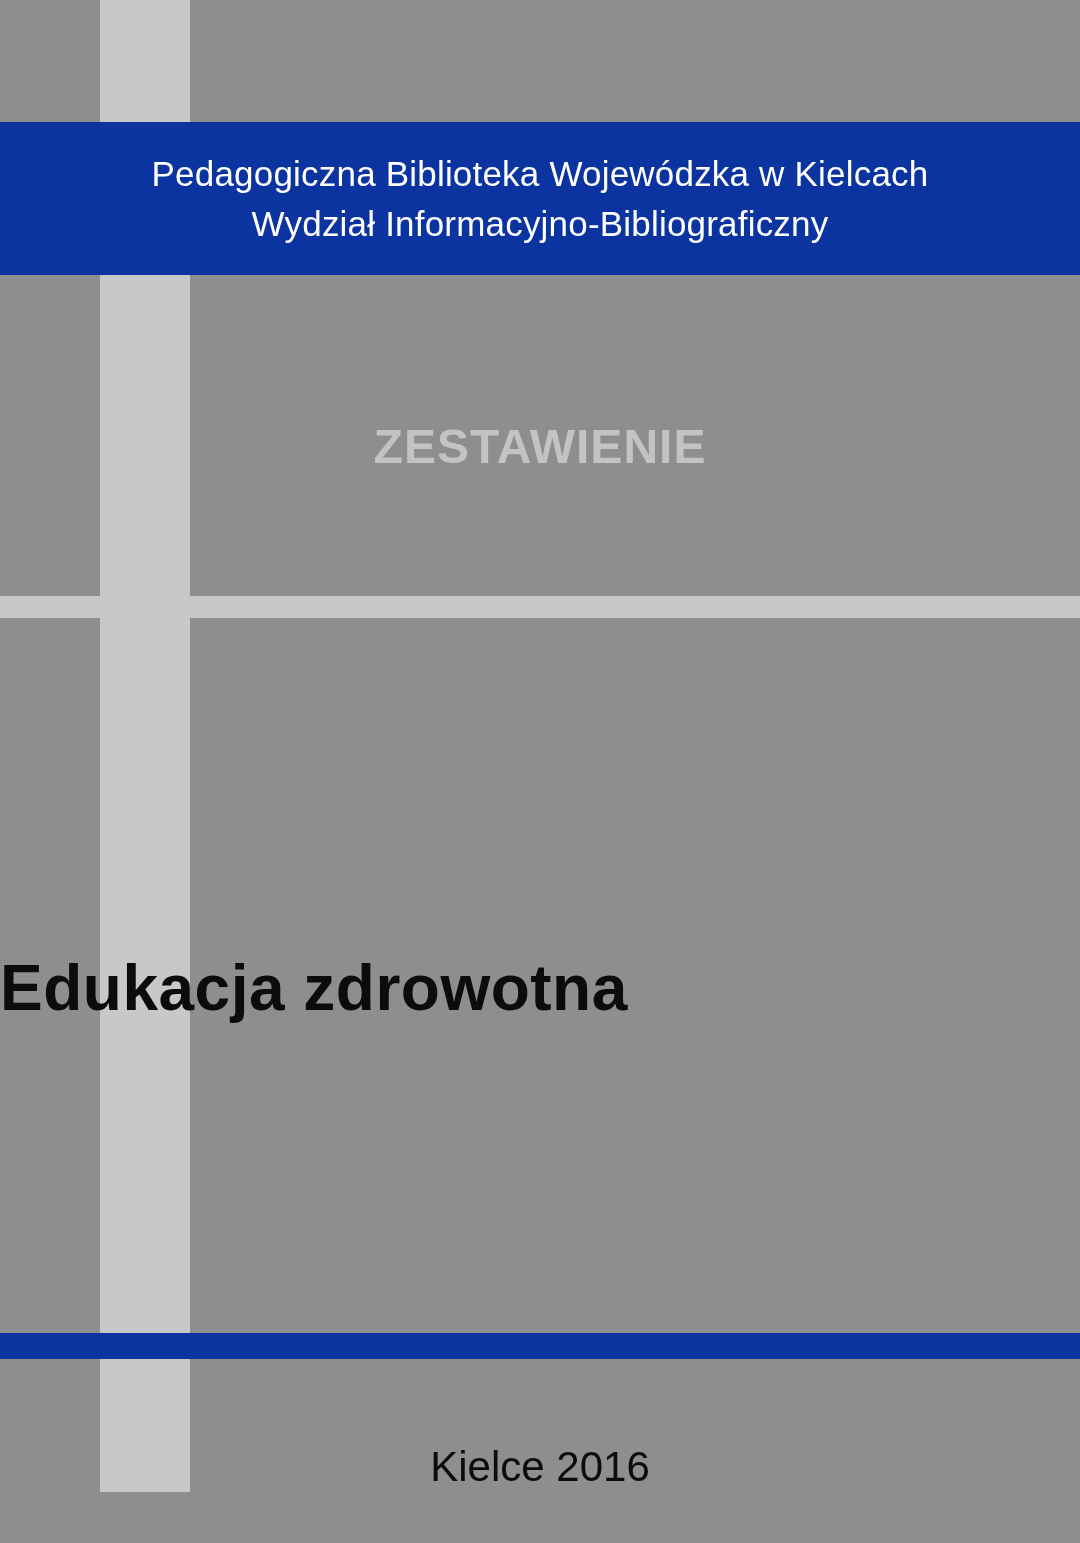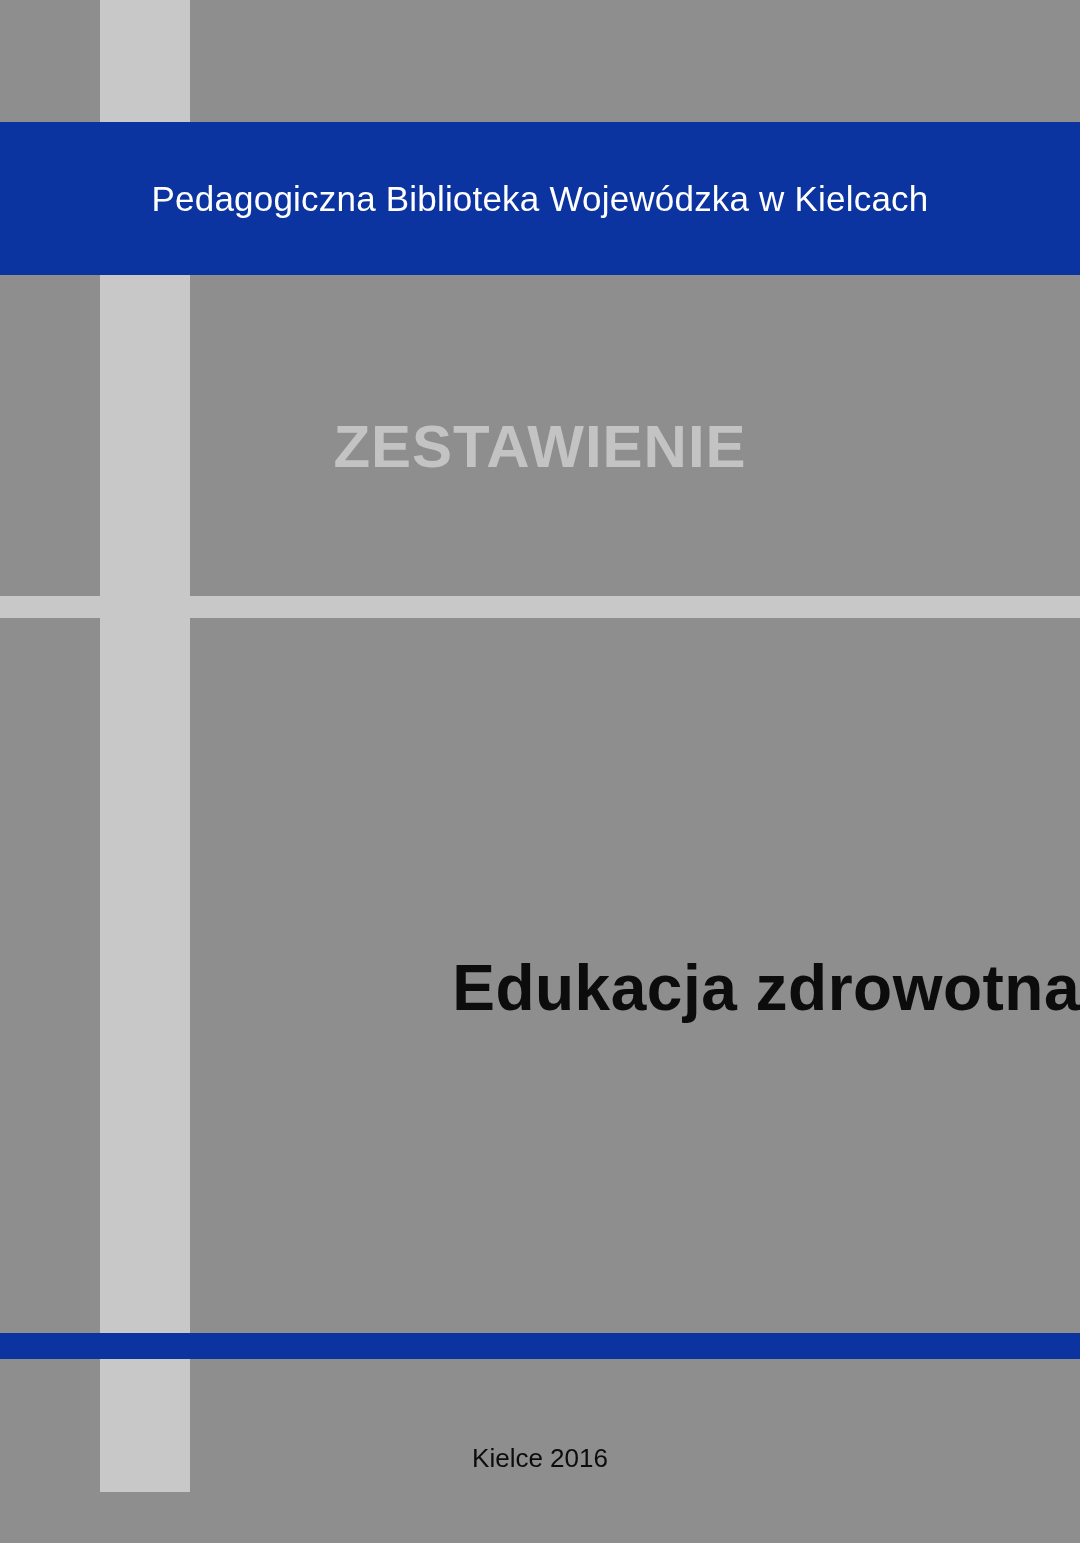--- a/index.html
+++ b/index.html
@@ -130,6 +130,7 @@
 
   <div class="blue-band">
     <div class="line">Pedagogiczna Biblioteka Wojewódzka w Kielcach</div>
+    <div class="line">Wydział Informacyjno-Bibliograficzny</div>
   </div>
 
   <div class="ghost-title">

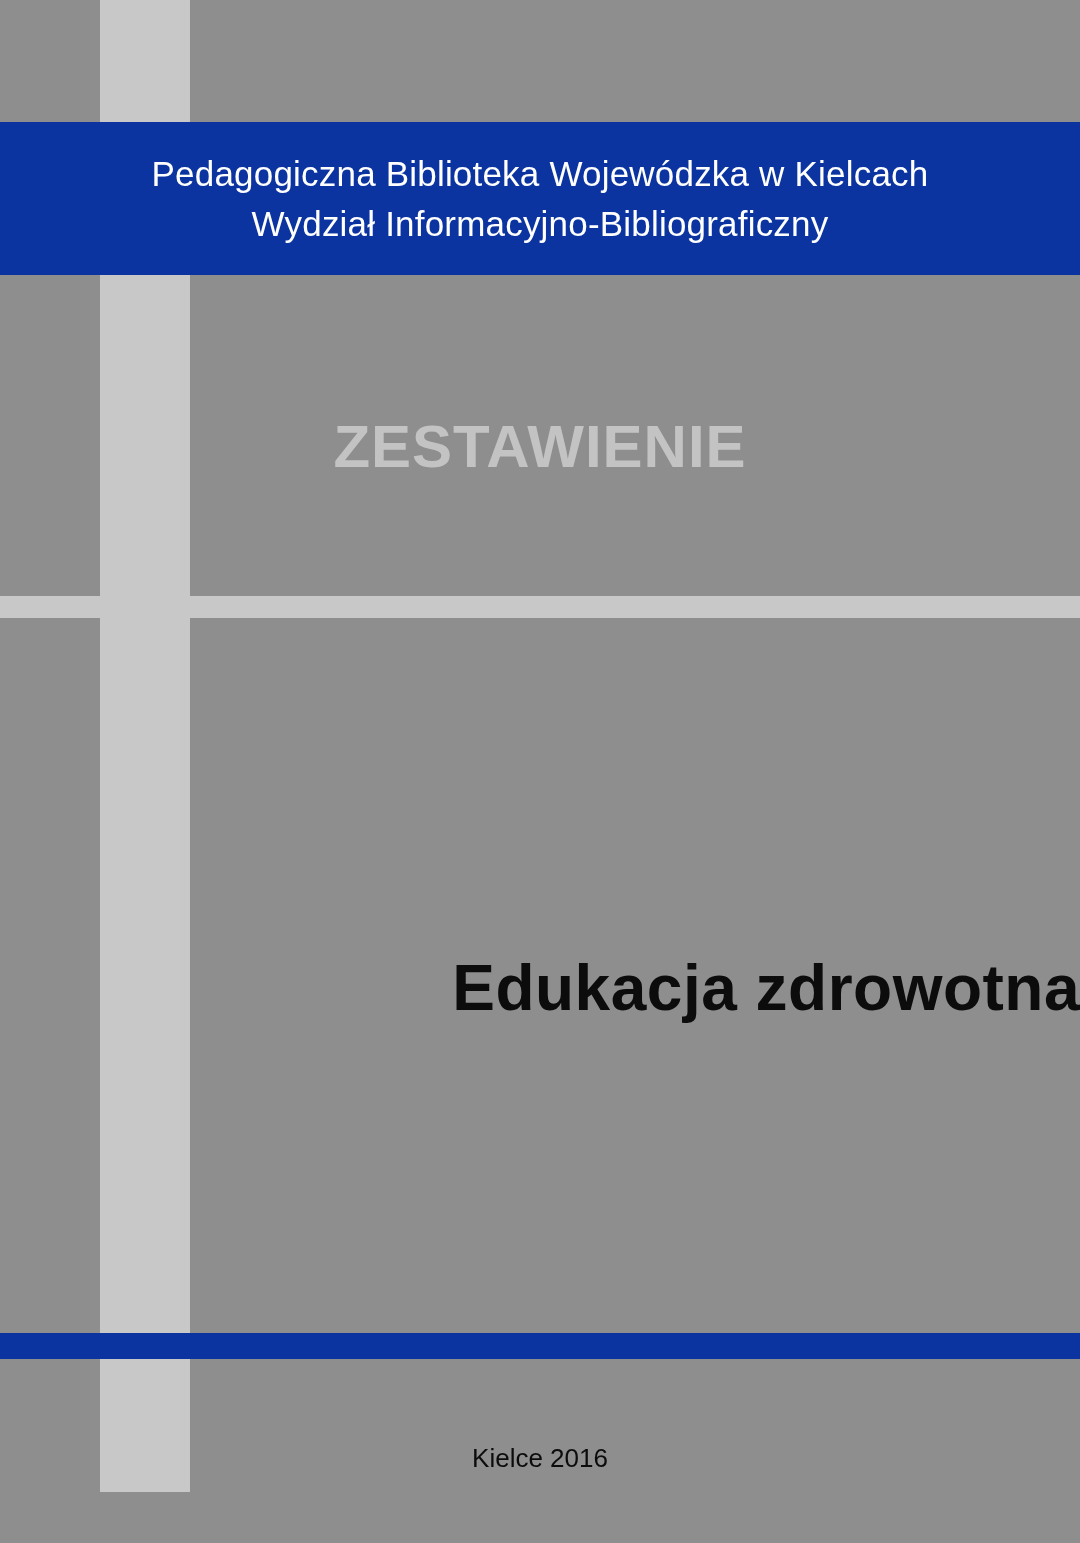--- a/index.html
+++ b/index.html
@@ -86,7 +86,7 @@
     z-index: 2;
     text-align: center;
     color: #c3c3c3;
-    font-size: 60px;
+    font-size: 48px;
     line-height: 83px;
     font-weight: bold;
     letter-spacing: 1px;

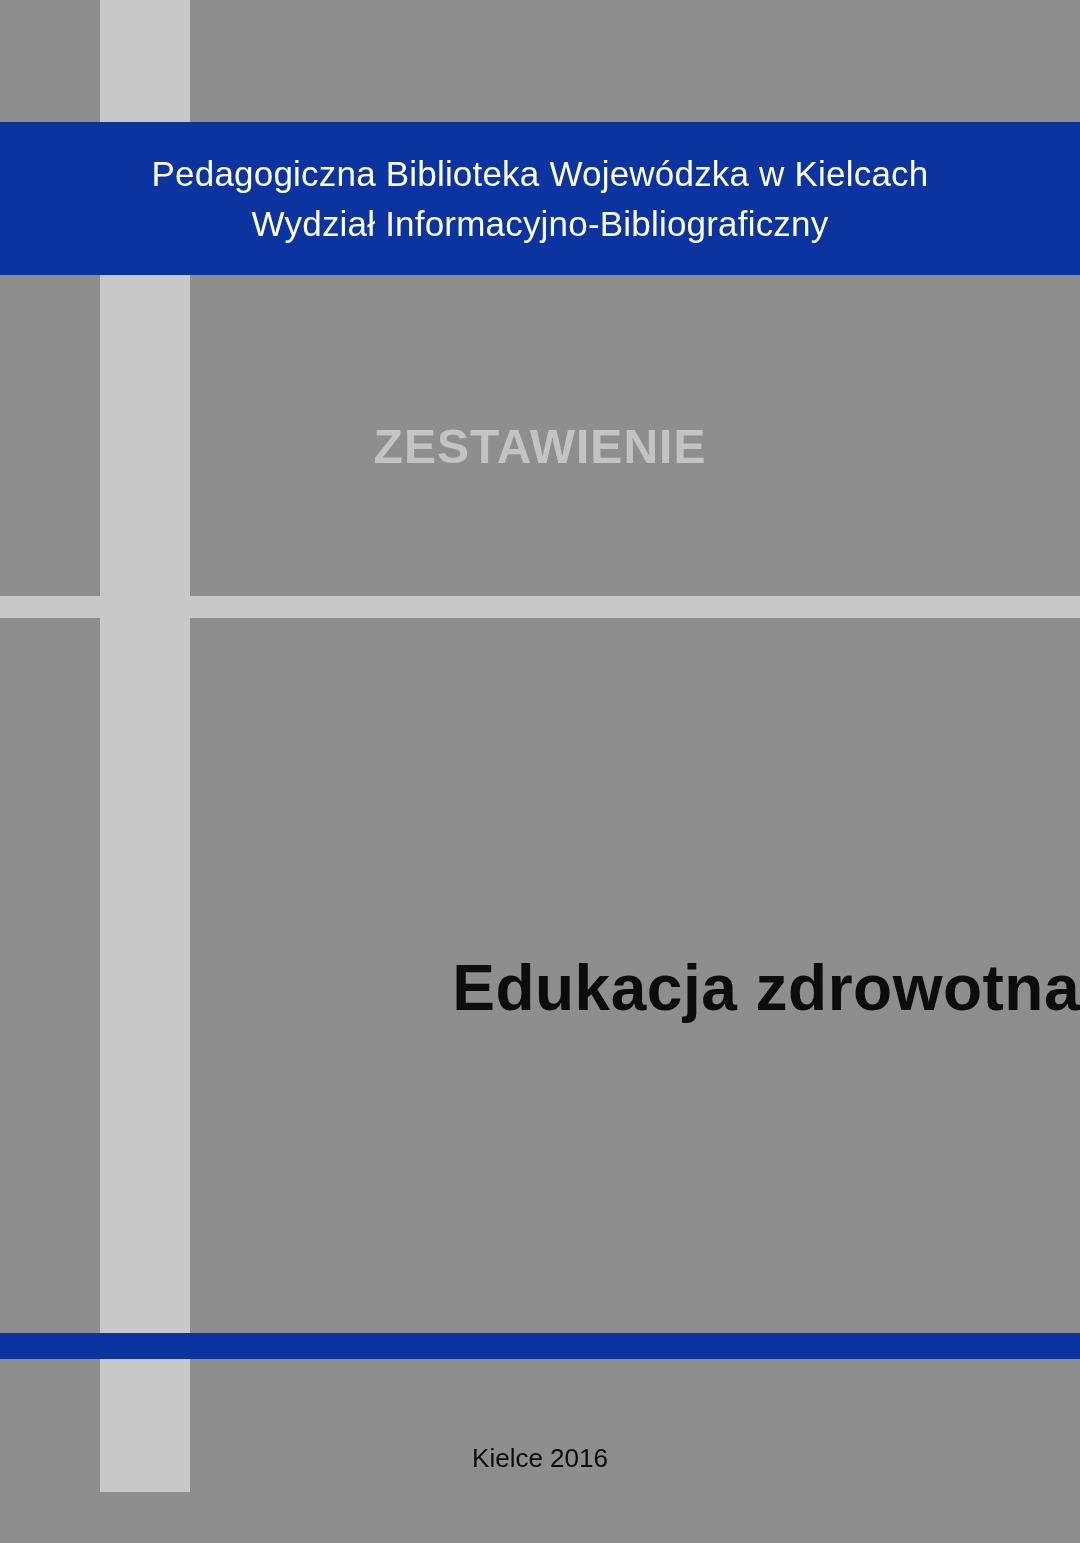--- a/index.html
+++ b/index.html
@@ -99,7 +99,7 @@
     top: 945px;
     width: 1080px;
     z-index: 4;
-    text-align: right;
+    text-align: left;
     color: #0c0c0c;
     font-size: 64px;
     line-height: 86px;

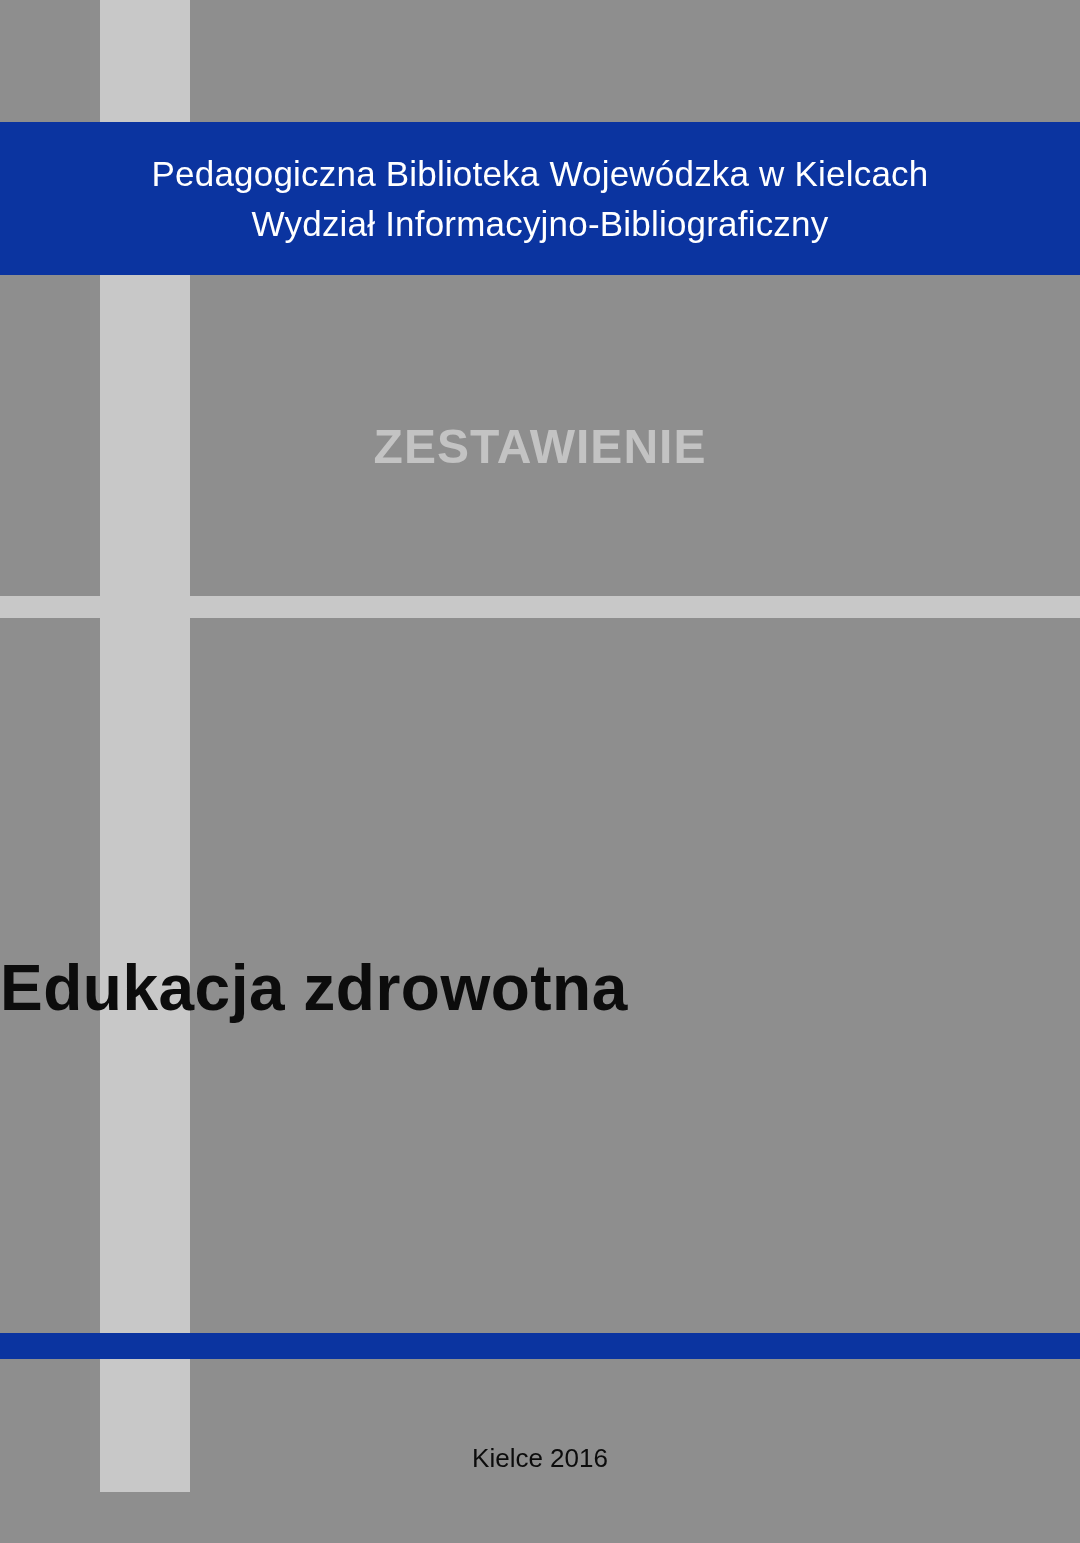--- a/index.html
+++ b/index.html
@@ -116,7 +116,7 @@
     z-index: 4;
     text-align: center;
     color: #0c0c0c;
-    font-size: 26px;
+    font-size: 42px;
     font-weight: 400;
   }
 </style>

